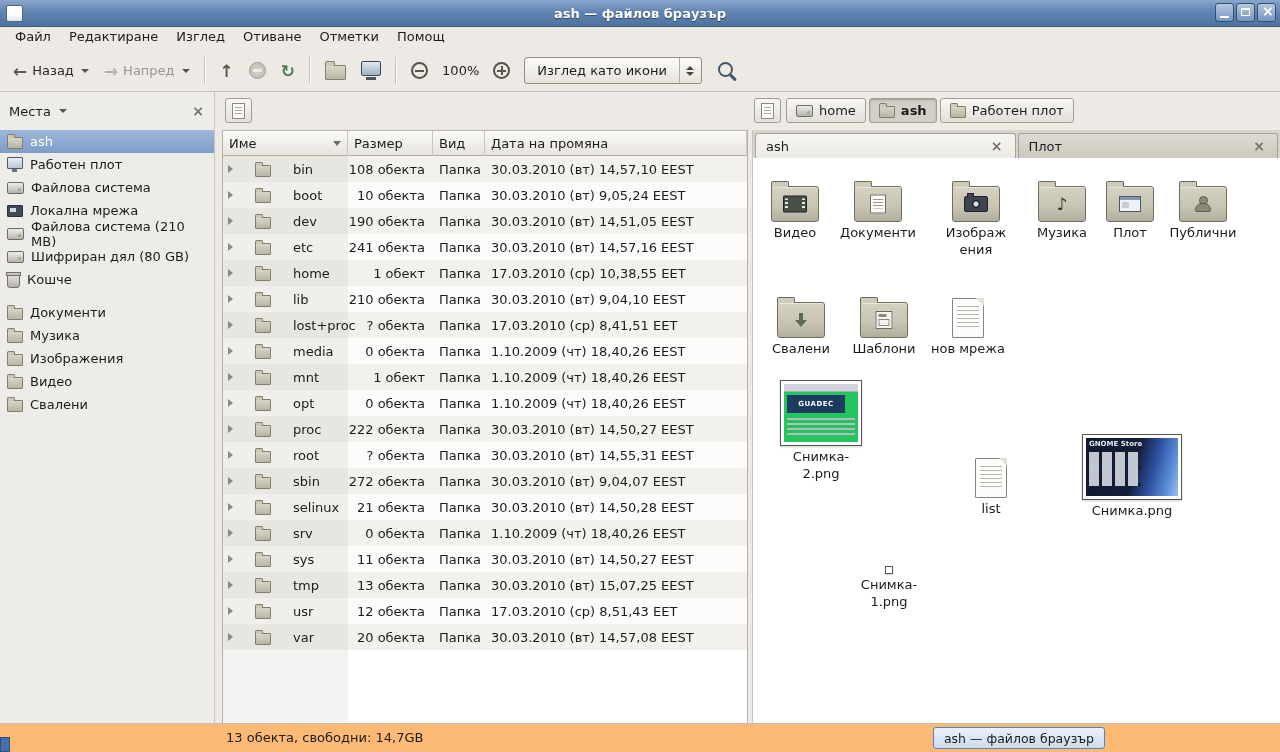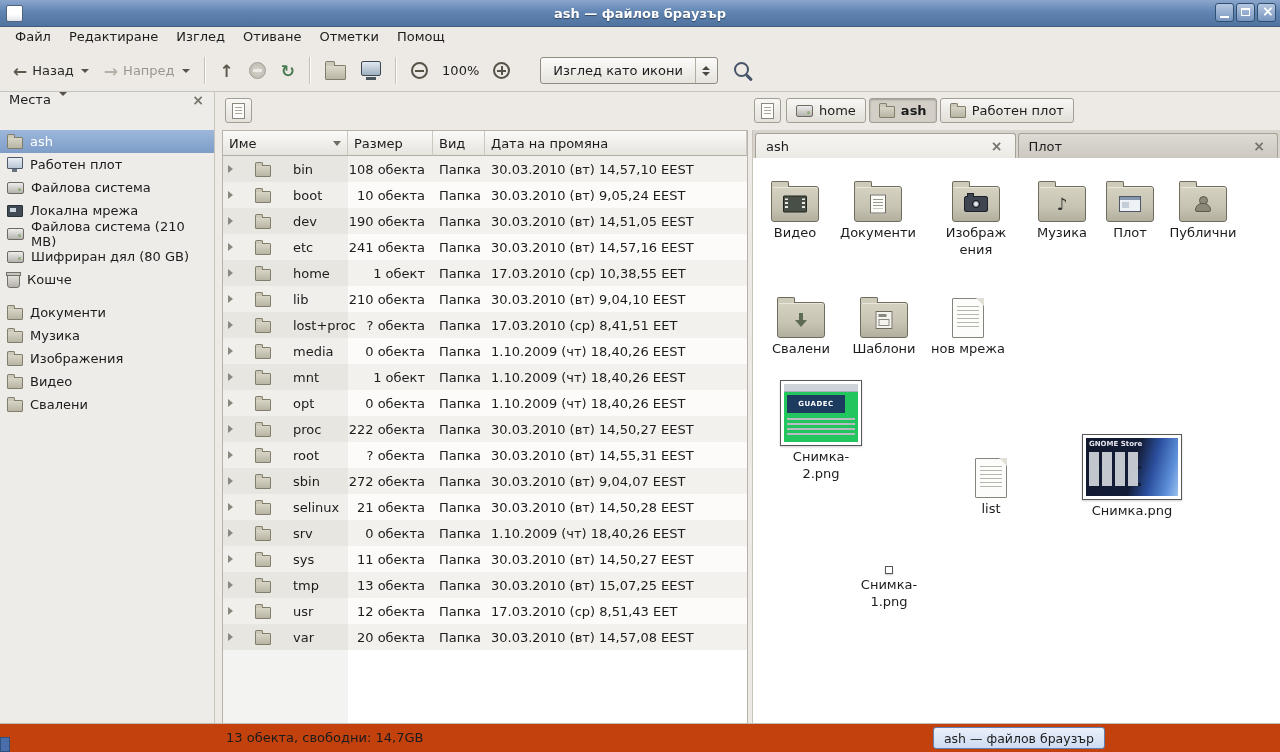--- a/index.html
+++ b/index.html
@@ -53,7 +53,7 @@
   .zoom-icon.plus::after{content:"";position:absolute;left:5.5px;top:2px;width:2px;height:9px;background:#565448}
   .zoom-level{padding:0 6px}
   .combo{height:27px;box-sizing:border-box;display:flex;align-items:center;border:1px solid #918c82;
-    border-radius:3px;background:linear-gradient(#fcfbfa,#e6e3dc);margin-left:22px}
+    border-radius:3px;background:linear-gradient(#fcfbfa,#e6e3dc);margin-left:6px}
   .combo-label{padding:0 12px;min-width:125px}
   .combo-div{width:1px;align-self:stretch;background:#b0aca2}
   .combo-arrows{width:17px;display:flex;flex-direction:column;align-items:center;gap:2px;padding:0 2px}

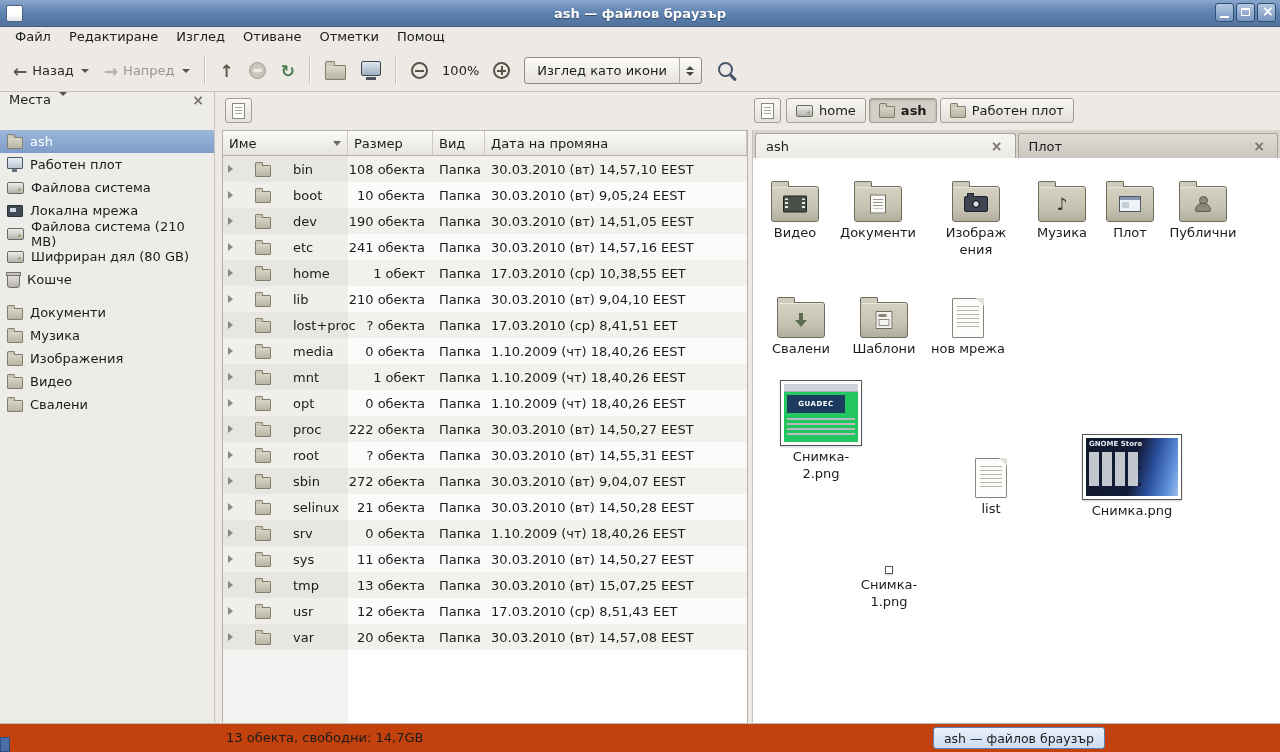--- a/index.html
+++ b/index.html
@@ -65,7 +65,7 @@
   
   #sidebar{position:absolute;left:0;top:92px;width:215px;bottom:29px;background:#eeece8;
     border-right:1px solid #c8c4bb;box-sizing:border-box}
-  .side-header{height:38px;display:flex;align-items:flex-start;gap:8px;padding:0 10px 0 9px}
+  .side-header{height:38px;display:flex;align-items:center;gap:8px;padding:0 10px 0 9px}
   .hdr-arrow{width:0;height:0;border-left:4px solid transparent;border-right:4px solid transparent;border-top:4px solid #55534a}
   .x-icon::before{content:"×";font-weight:bold;color:#75736a;font-size:14px}
   .hdr-close{margin-left:auto}

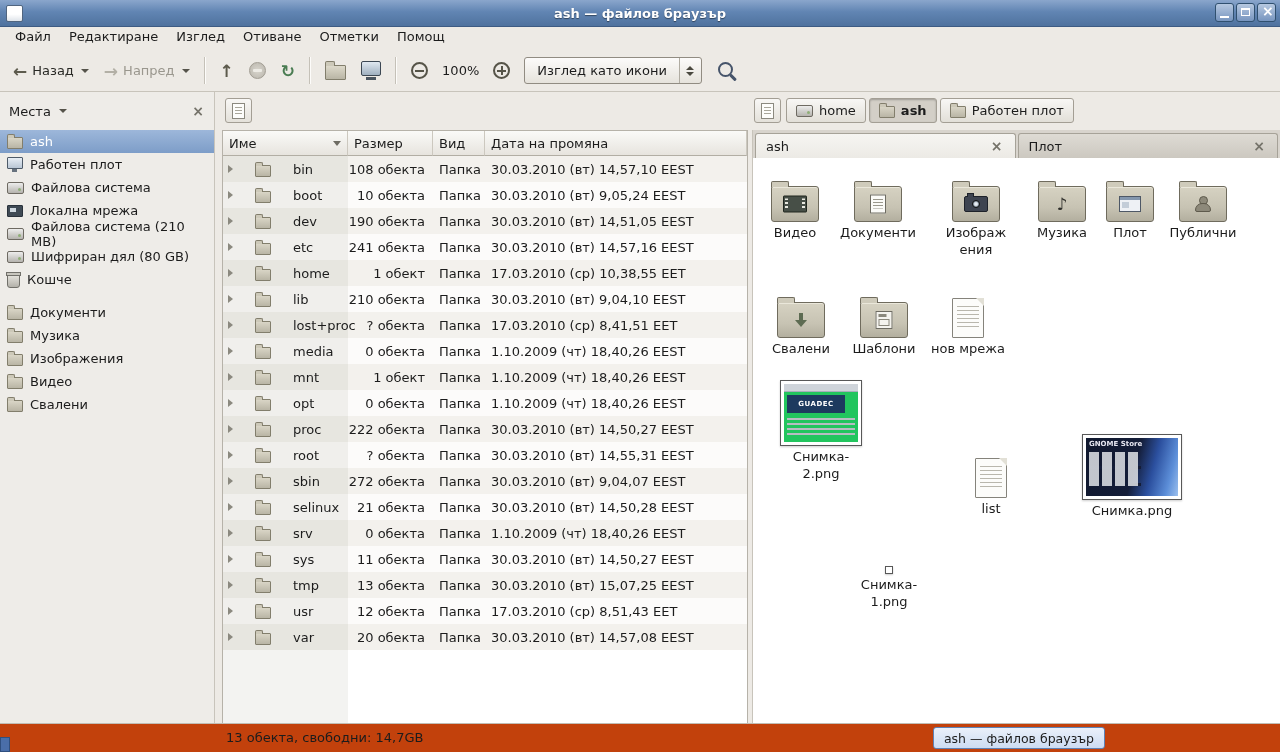--- a/index.html
+++ b/index.html
@@ -203,7 +203,7 @@
     background-image:repeating-linear-gradient(to bottom,#c9c6bd 0 2px,transparent 2px 6px)}
   .af-sel{position:absolute;left:18px;right:2px;top:24px;height:5px;background:#86a7d2}
   
-  #bottombar{position:absolute;left:0;bottom:0;width:100%;height:29px;background:#c2410c;
+  #bottombar{position:absolute;left:0;bottom:0;width:100%;height:29px;background:#fdba74;
     border-top:1px solid #c1bdb4;box-sizing:border-box}
   #status-text{position:absolute;left:226px;top:6px}
   #task-btn{position:absolute;left:933px;top:3px;width:172px;height:22px;box-sizing:border-box;

